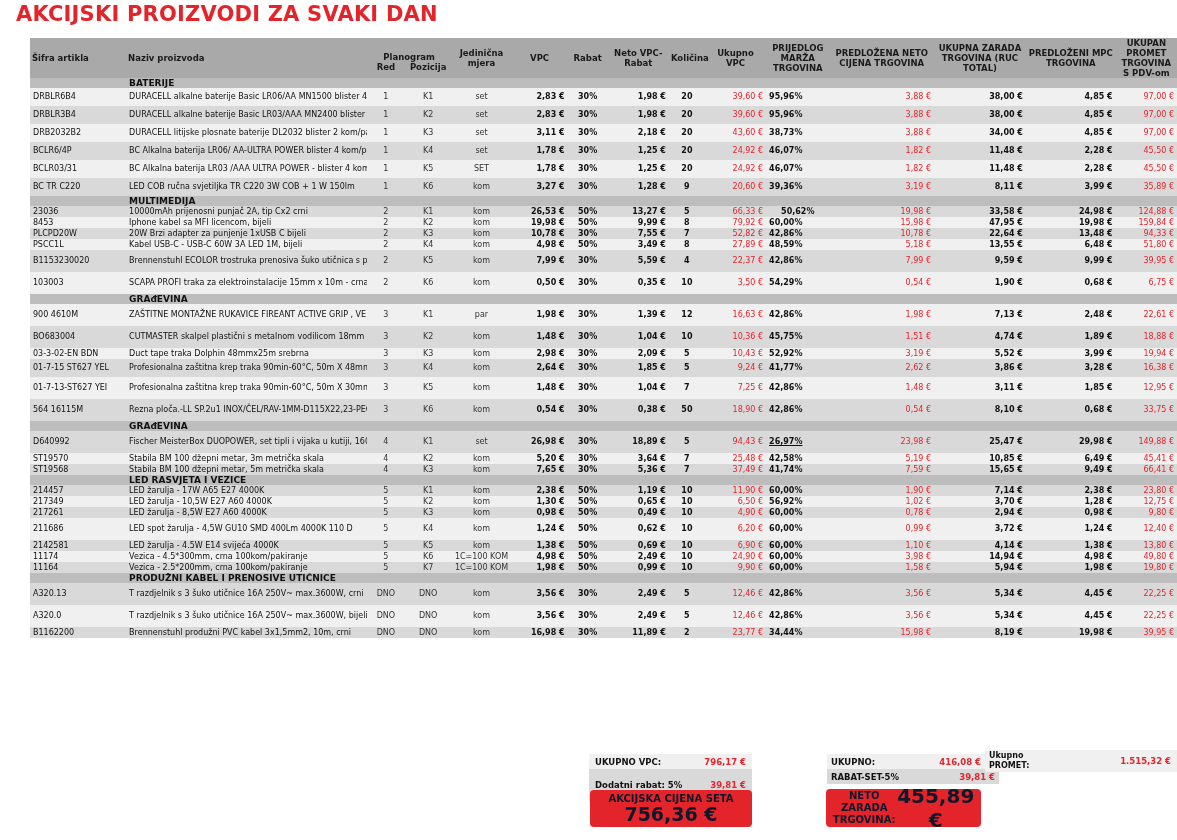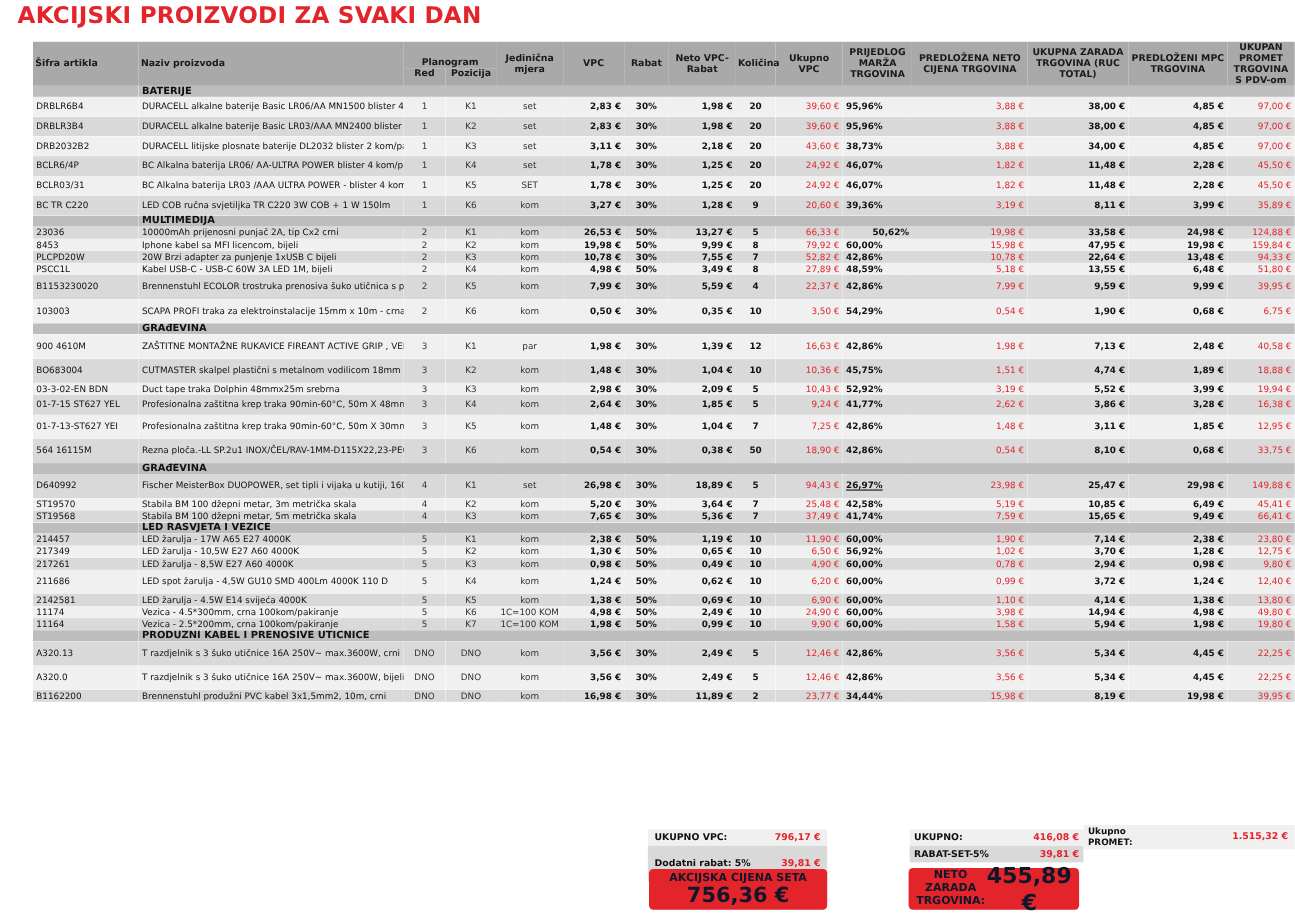--- a/index.html
+++ b/index.html
@@ -206,7 +206,7 @@
         <td class="num">13,27 €</td>
         <td class="ctr">5</td>
         <td class="red">66,33 €</td>
-        <td class="ctr" style="text-align: right;">50,62%</td>
+        <td class="ctr" style="text-align: center;">50,62%</td>
         <td class="red">19,98 €</td>
         <td class="num">33,58 €</td>
         <td class="num">24,98 €</td>

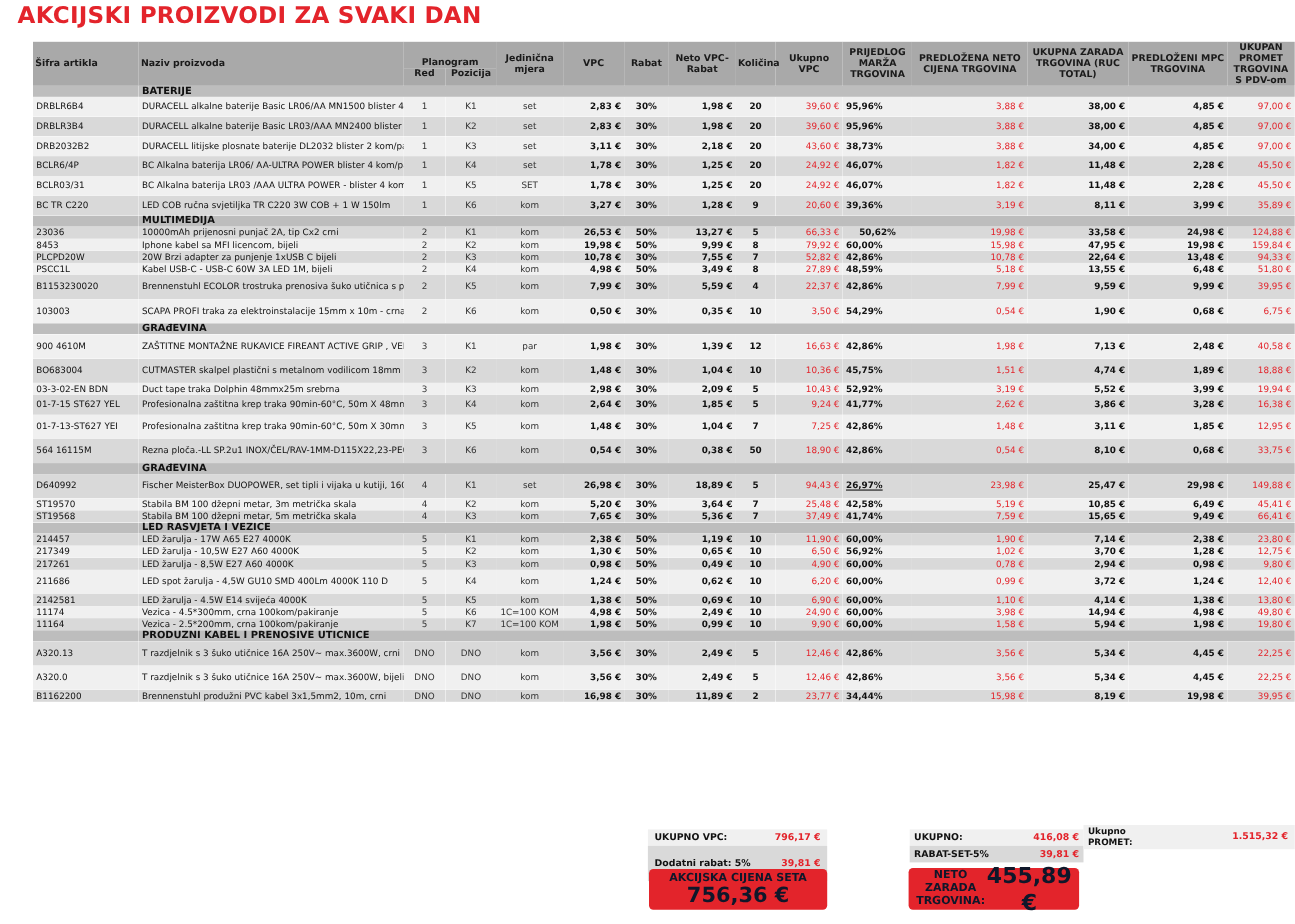--- a/index.html
+++ b/index.html
@@ -316,7 +316,7 @@
         <td class="red">1,98 €</td>
         <td class="num">7,13 €</td>
         <td class="num">2,48 €</td>
-        <td class="red">40,58 €</td>
+        <td class="red">22,61 €</td>
       </tr>
       <tr class="r tall">
         <td class="code">BO683004</td>

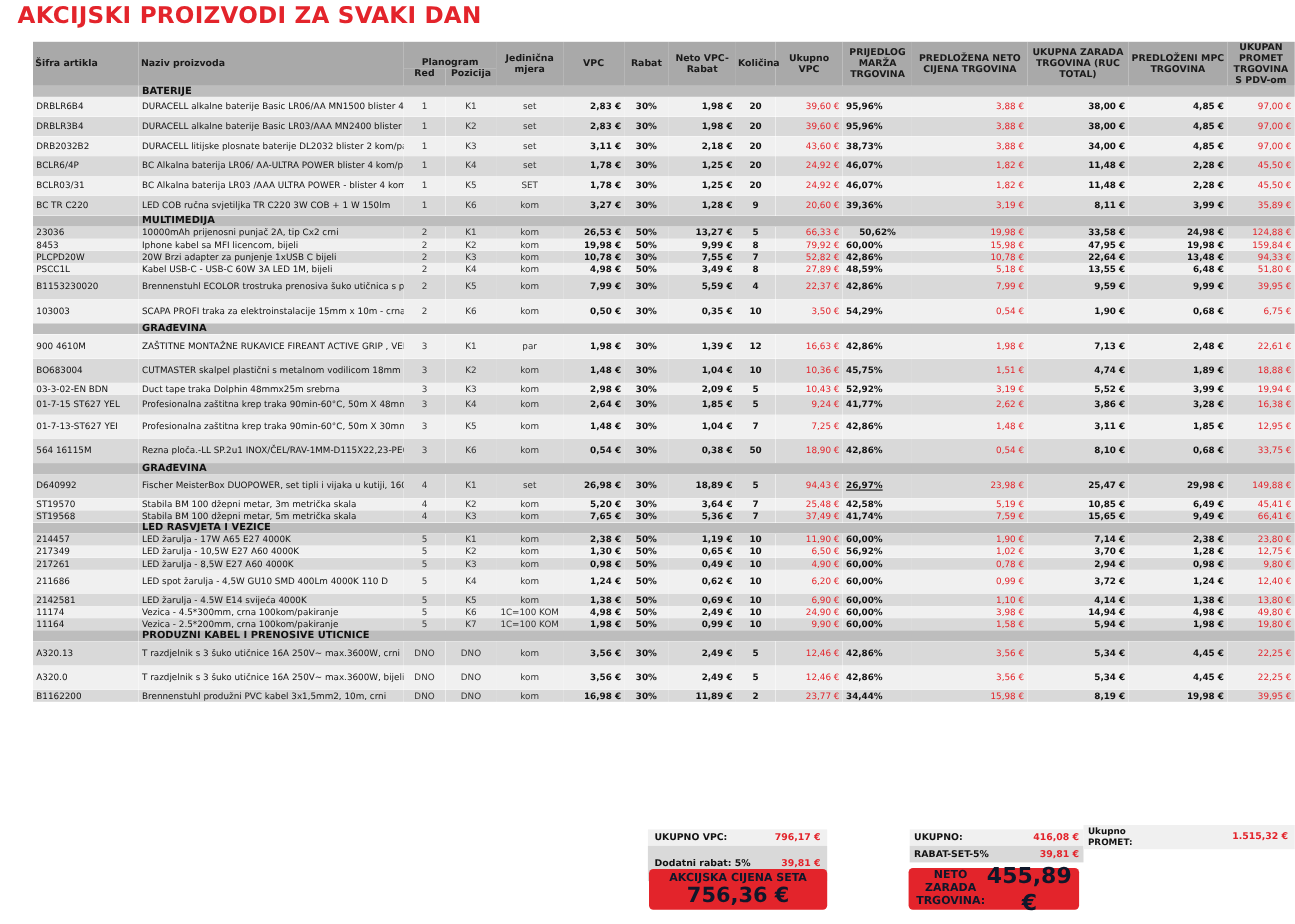--- a/index.html
+++ b/index.html
@@ -27,7 +27,7 @@
   .s1 { left:589px; top:754px; width:163px; height:15px; background:#f0f0f0; display:flex; justify-content:space-between; align-items:center; padding:0 6px; box-sizing:border-box; }
   .s2 { left:589px; top:769px; width:163px; height:15px; background:#d9d9d9; display:flex; justify-content:space-between; align-items:center; padding:16px 6px; box-sizing:border-box; }
   .s3 { left:827px; top:754px; width:158px; height:15px; background:#f0f0f0; display:flex; justify-content:space-between; align-items:center; padding:0 4px; box-sizing:border-box; }
-  .s4 { left:827px; top:769px; width:158px; height:15px; background:#d9d9d9; display:flex; justify-content:space-between; align-items:center; padding:0 4px; box-sizing:border-box; }
+  .s4 { left:827px; top:769px; width:172px; height:15px; background:#d9d9d9; display:flex; justify-content:space-between; align-items:center; padding:0 4px; box-sizing:border-box; }
   .s5 { left:985px; top:750px; width:192px; height:22px; background:#f0f0f0; display:flex; justify-content:space-between; align-items:center; padding:0 6px 0 4px; box-sizing:border-box; }
   .s5 .lbl { line-height:10px; font-size:8px; }
   .rv { color:#e3242b; }

